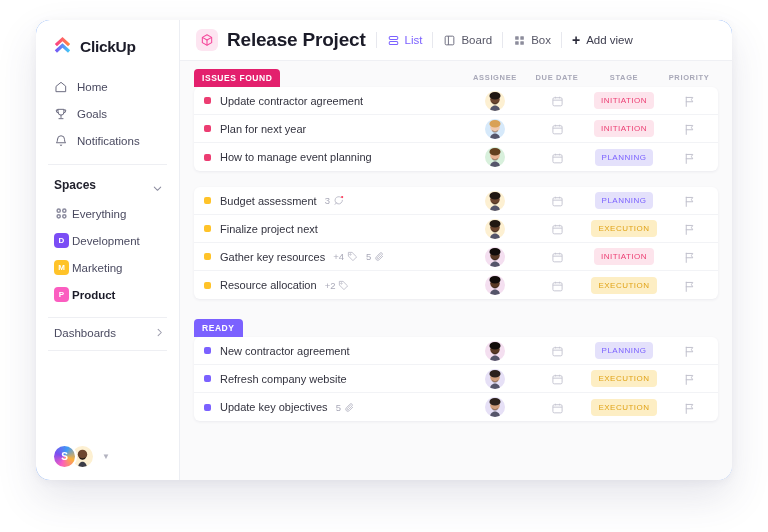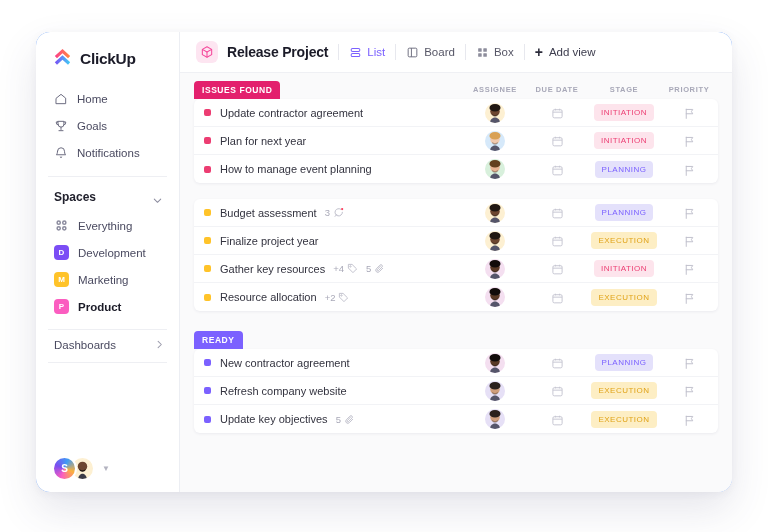--- a/index.html
+++ b/index.html
@@ -12,7 +12,7 @@
 
   .app-window {
     position: absolute;
-    left: 36px; top: 32px;
+    left: 36px; top: 20px;
     width: 696px; height: 460px;
     background: #3b82f6;
     border-radius: 14px;

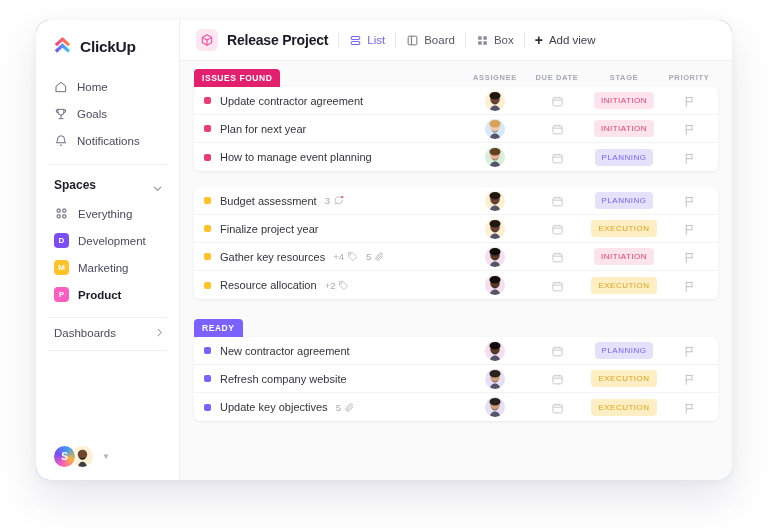--- a/index.html
+++ b/index.html
@@ -113,7 +113,7 @@
     flex-shrink: 0;
   }
   .proj-title {
-    font-size: 14px; font-weight: bold; color: #1b1b28;
+    font-size: 19px; font-weight: bold; color: #1b1b28;
     margin-left: 9px; letter-spacing: -0.2px; white-space: nowrap;
   }
   .vsep { width: 1px; height: 16px; background: #e7e8ee; margin: 0 10px; flex-shrink: 0; }

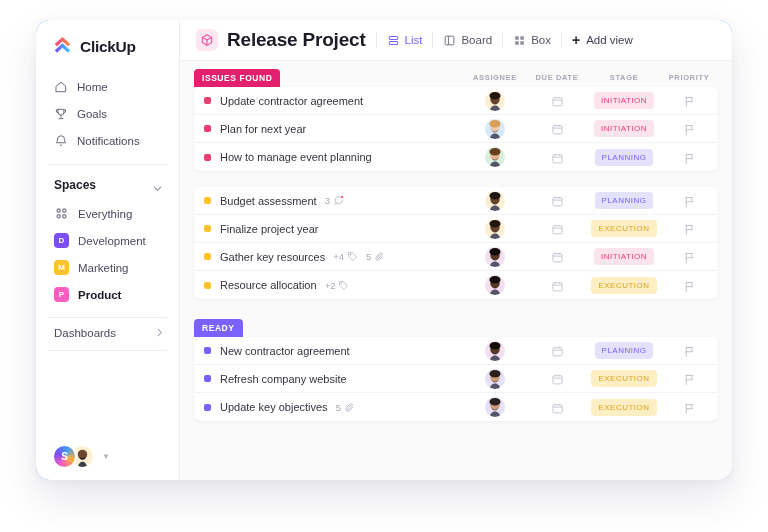--- a/index.html
+++ b/index.html
@@ -60,7 +60,7 @@
   .chev { width: 11px; height: 11px; color: #8b8b9e; }
 
   .space-item {
-    display: flex; align-items: center; gap: 9px;
+    display: flex; align-items: center; gap: 3px;
     height: 27px; padding-left: 18px;
     font-size: 11.5px; color: #4a4a60; cursor: pointer;
   }

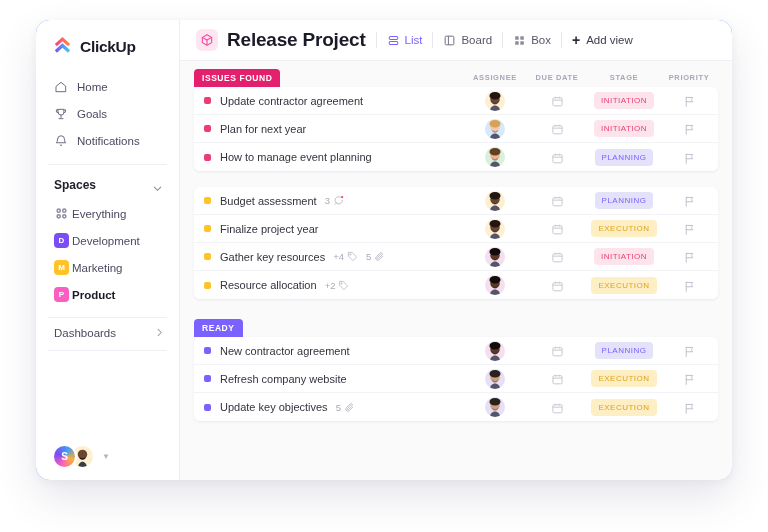--- a/index.html
+++ b/index.html
@@ -537,7 +537,7 @@
             </div>
             <div class="row">
               <span class="bullet" style="background:#ffc329"></span>
-              <span class="task-name">Finalize project year</span>
+              <span class="task-name">Finalize project next</span>
               <span class="spacer"></span>
               <span class="cell c-assignee">
          <span class="avatar"><svg viewBox="0 0 40 40" width="100%" height="100%">

